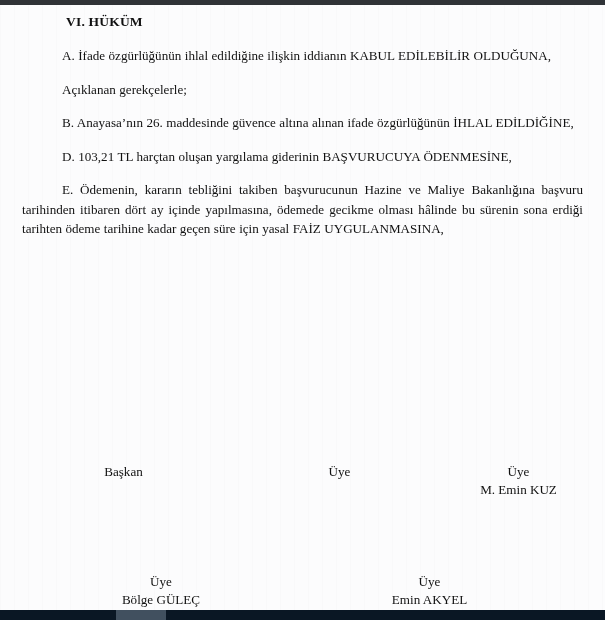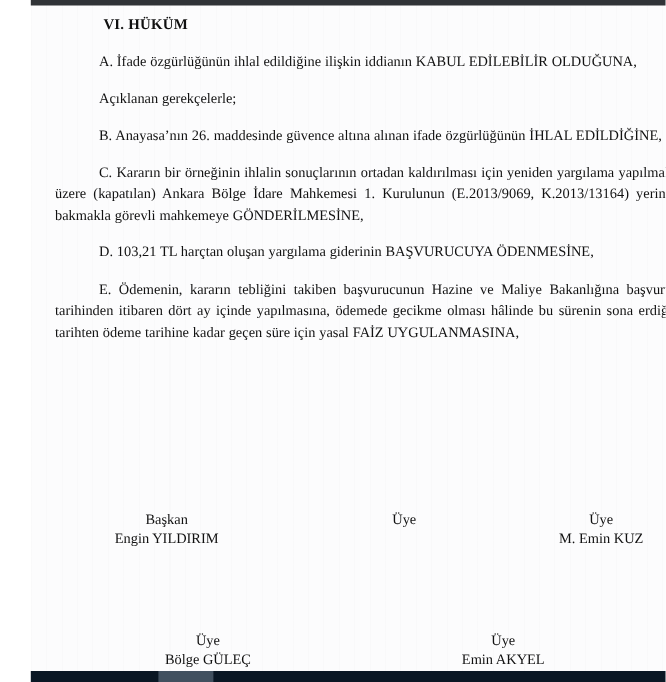--- a/index.html
+++ b/index.html
@@ -29,7 +29,6 @@
         rgba(0,0,0,0.0) 1px,
         rgba(0,0,0,0.0) 14px
     );
-    margin-left: 28px;
   }
 
   .top-bar {

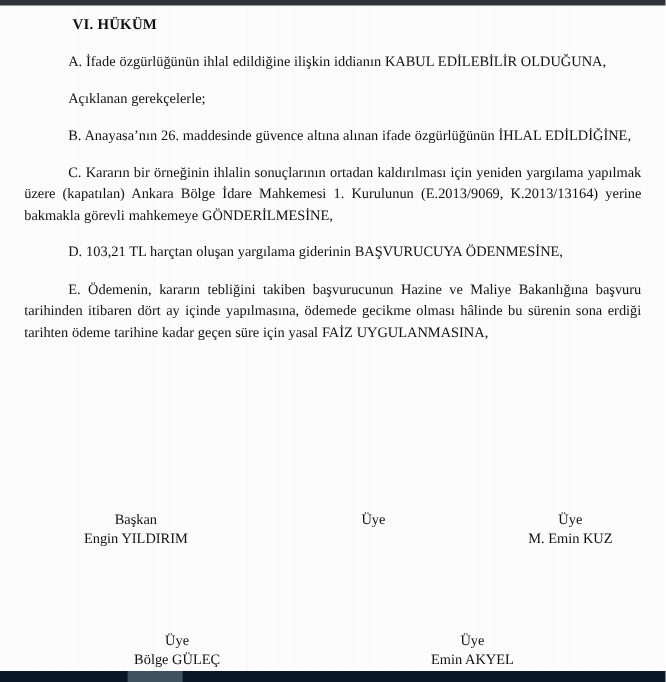--- a/index.html
+++ b/index.html
@@ -130,7 +130,6 @@
 
       <p class="para">B.  Anayasa’nın 26. maddesinde güvence altına alınan ifade özgürlüğünün İHLAL EDİLDİĞİNE,</p>
 
-      <p class="para">C. Kararın bir örneğinin ihlalin sonuçlarının ortadan kaldırılması için yeniden yargılama yapılmak üzere (kapatılan) Ankara Bölge İdare Mahkemesi 1. Kurulunun (E.2013/9069, K.2013/13164) yerine bakmakla görevli mahkemeye GÖNDERİLMESİNE,</p>
 
       <p class="para">D. 103,21 TL harçtan oluşan yargılama giderinin BAŞVURUCUYA ÖDENMESİNE,</p>
 

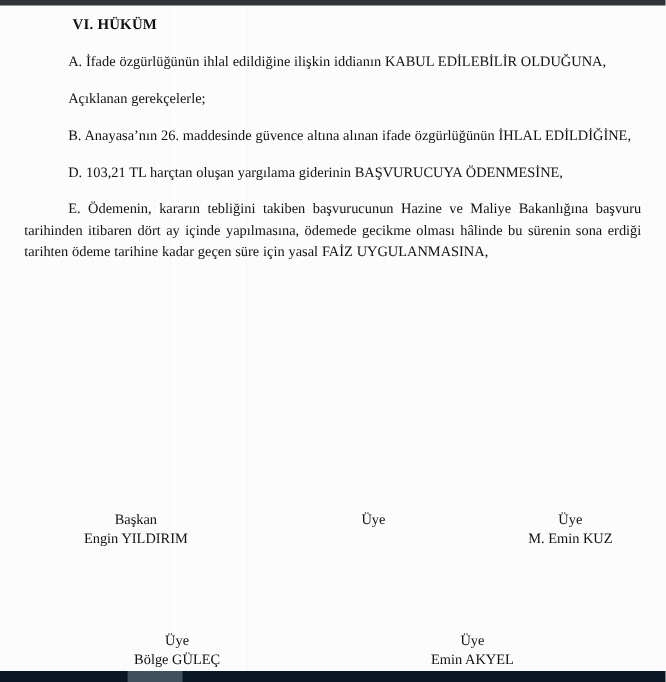--- a/index.html
+++ b/index.html
@@ -142,7 +142,6 @@
       <div class="sig-row row1">
         <div class="sig-cell c1">
           <span class="sig-role">Başkan</span>
-          <span class="sig-name">Engin YILDIRIM</span>
         </div>
         <div class="sig-cell c2">
           <span class="sig-role">Üye</span>

